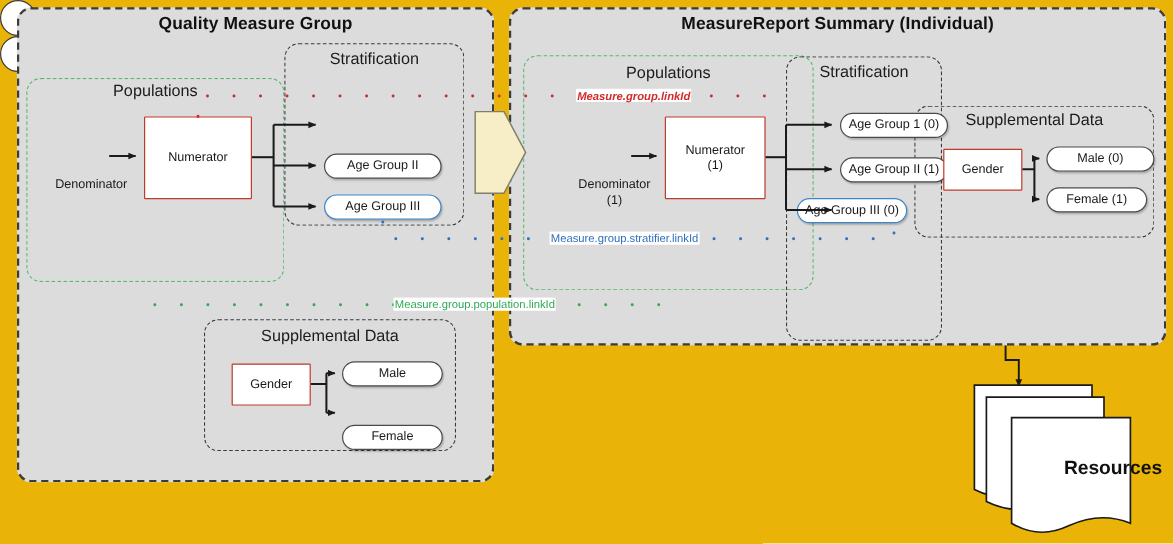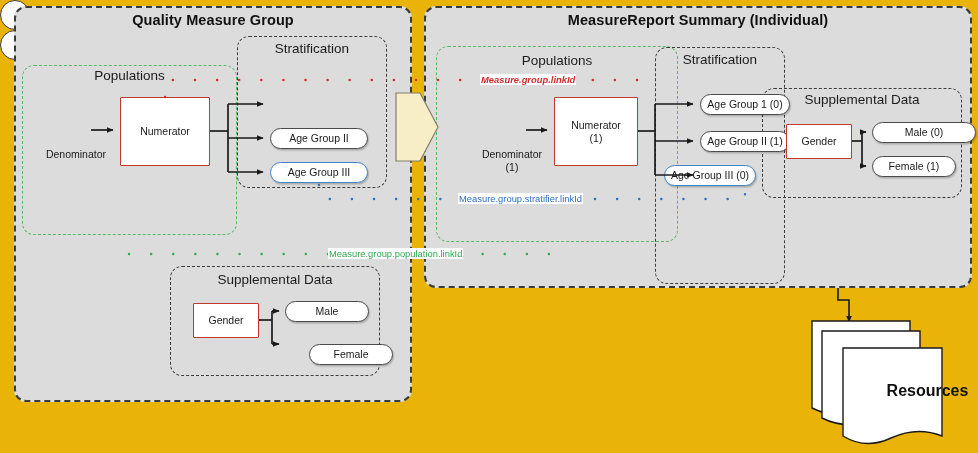--- a/index.html
+++ b/index.html
@@ -175,7 +175,7 @@
   <div class="node pill-blue" style="left:664px; top:165px; width:92px; height:21px;">Age Group III (0)</div>
 
   <div class="node rect-red" style="left:786px; top:124px; width:66px; height:35px;">Gender</div>
-  <div class="node pill" style="left:872px; top:122px; width:104px; height:21px;">Male (0)</div>
+  <div class="node pill" style="left:872px; top:122px; width:90px; height:21px;">Male (0)</div>
   <div class="node pill" style="left:872px; top:156px; width:84px; height:21px;">Female (1)</div>
 
   <svg class="overlay" viewBox="0 0 978 453" xmlns="http://www.w3.org/2000/svg">

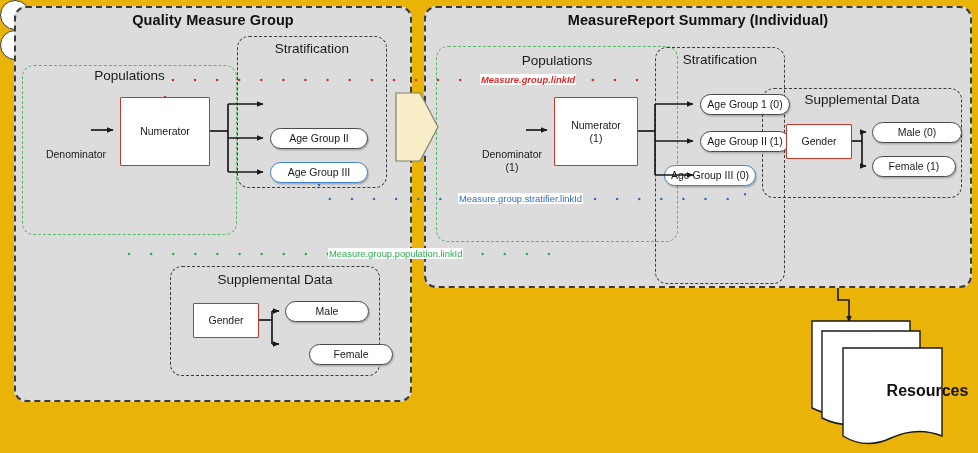--- a/index.html
+++ b/index.html
@@ -145,7 +145,7 @@
   <div class="sub-title" style="left:170px; top:272px; width:210px;">Supplemental Data</div>
   <div class="node rect-red" style="left:193px; top:303px; width:66px; height:35px;">Gender</div>
   <div class="node pill" style="left:285px; top:301px; width:84px; height:21px;text-align:center;">Male</div>
-  <div class="node pill" style="left:285px; top:344px; width:84px; height:21px;margin-left:24px;">Female</div>
+  <div class="node pill" style="left:285px; top:354px; width:84px; height:21px;">Female</div>
 
   <div class="panel" style="left:424px; top:6px; width:548px; height:282px;"></div>
   <div class="panel-title" style="left:424px; top:12px; width:548px;">MeasureReport Summary (Individual)</div>

